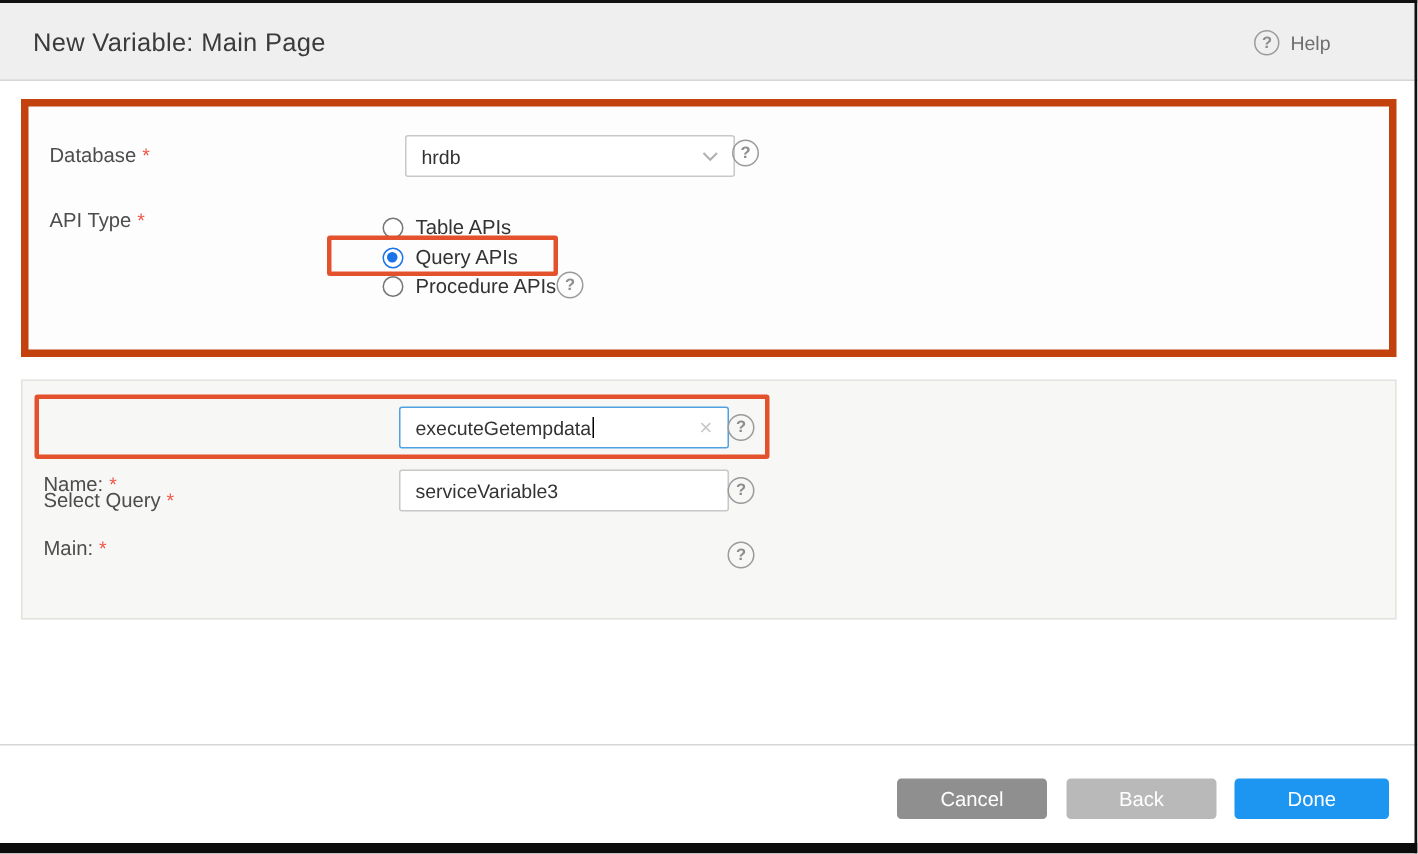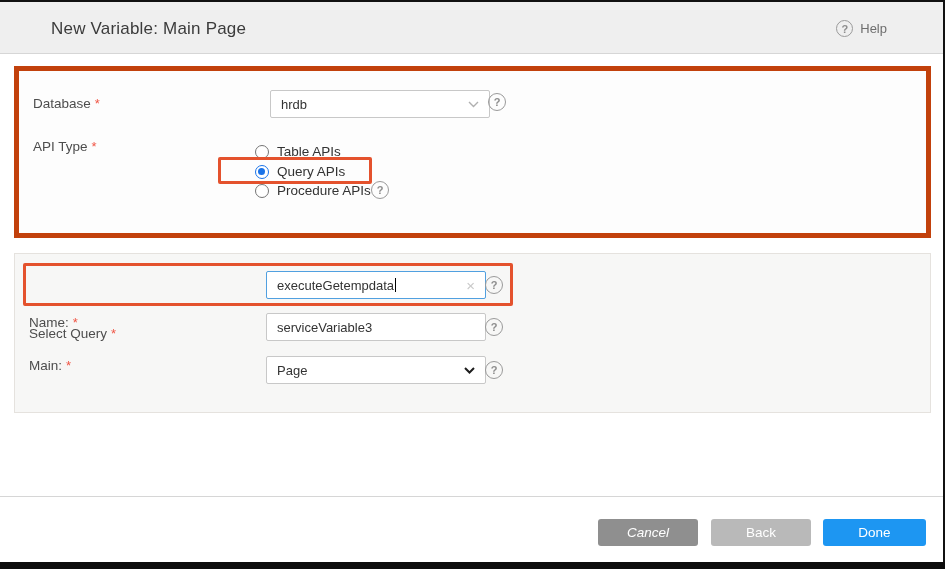--- a/index.html
+++ b/index.html
@@ -14,7 +14,7 @@
 
   
   .header { position:absolute; left:0; top:2px; width:945px; height:52px; background:#efefef; border-bottom:1px solid #d6d6d6; }
-  .header .title { position:absolute; left:22px; top:17px; font-size:17px; color:#3b3b3b; font-weight:500; letter-spacing:0.2px;margin-left:29px; }
+  .header .title { position:absolute; left:22px; top:17px; font-size:17px; color:#3b3b3b; font-weight:500; letter-spacing:0.2px; }
   .header .help { position:absolute; right:58px; top:18px; display:flex; align-items:center; gap:7px; cursor:pointer; }
   .header .help .qicon { width:17px; height:17px; }
   .header .help .help-text { font-size:13px; color:#6e6e6e; }

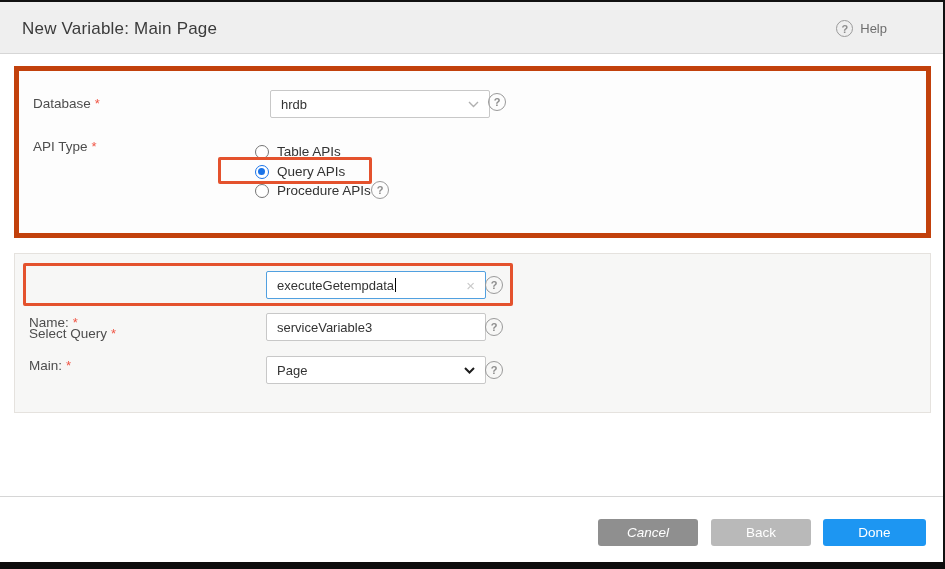--- a/index.html
+++ b/index.html
@@ -133,14 +133,6 @@
     <div class="field-label" style="left:14px; top:104px;">
       <span>Main:</span><span class="req">*</span>
     </div>
-    <div class="ctrl" style="top:102px;">
-      <span>Page</span>
-      <span class="chev">
-        <svg width="11" height="7" viewBox="0 0 11 7">
-            <path d="M1 1 L5.5 5.5 L10 1" stroke="#1d1d1d" stroke-width="2" fill="none"></path>
-          </svg>
-      </span>
-    </div>
     <span class="qicon" style="position:absolute; left:470px; top:107px;">?</span>
   </div>
 

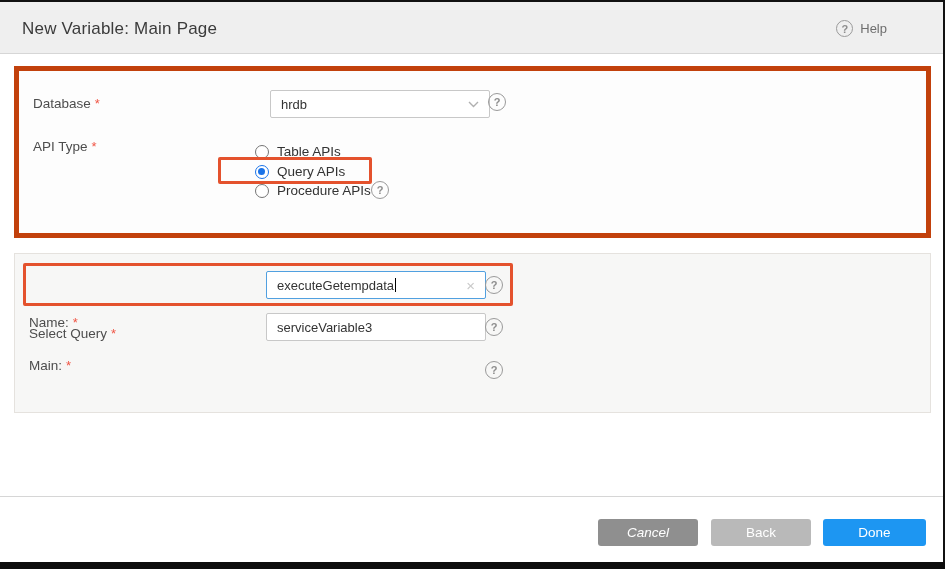--- a/index.html
+++ b/index.html
@@ -59,7 +59,7 @@
   .btn { position:absolute; top:519px; height:27px; border:none; border-radius:3px;
          font-size:13.5px; color:#ffffff; cursor:pointer; text-align:center;
          font-family:"Liberation Sans","DejaVu Sans",sans-serif; }
-  .btn-cancel { left:598px; width:100px; background:#8f8f8f;font-style:italic; }
+  .btn-cancel { left:598px; width:100px; background:#8f8f8f; }
   .btn-back   { left:711px; width:100px; background:#b9b9b9; }
   .btn-done   { left:823px; width:103px; background:#1d96f2; }
 </style>

